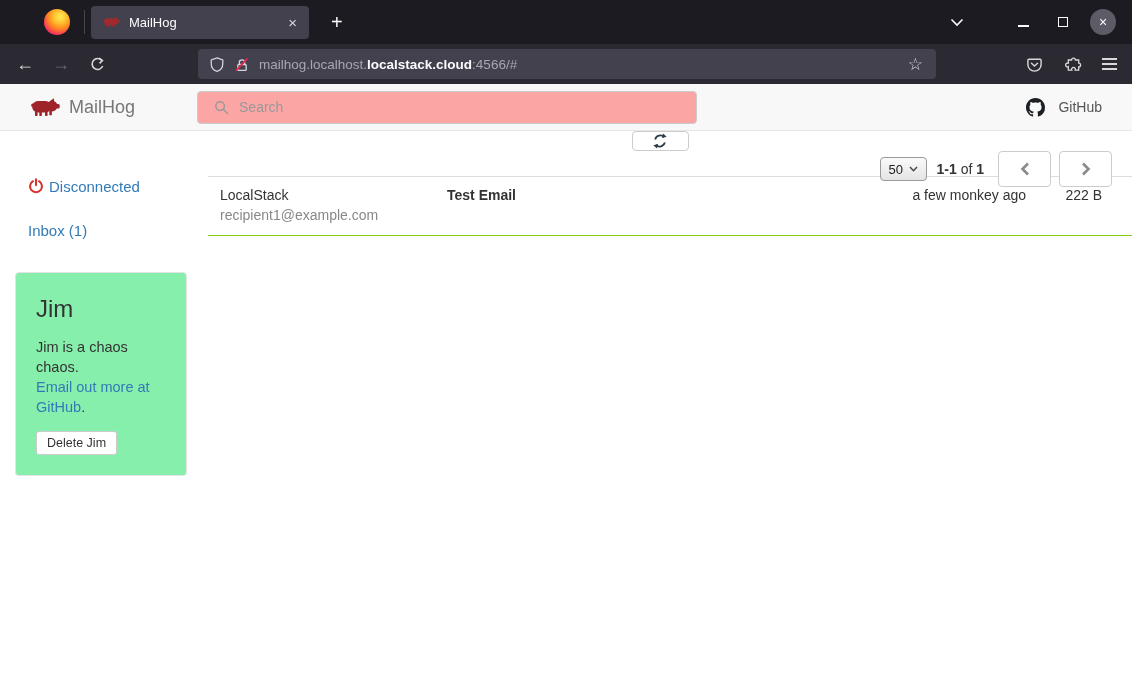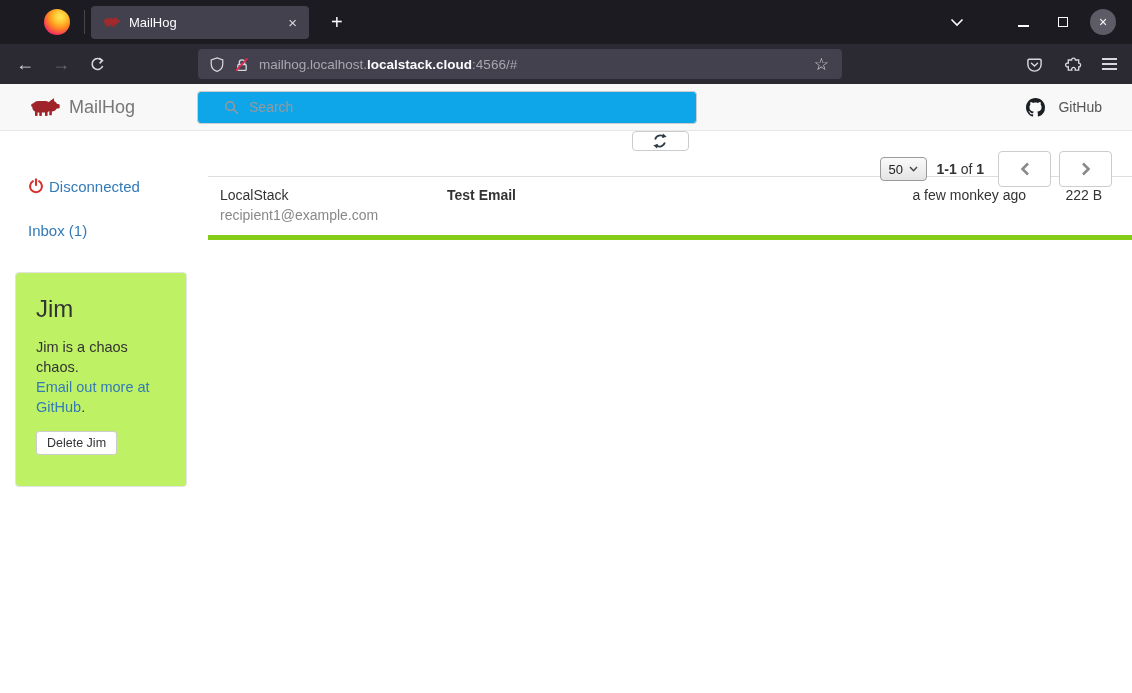--- a/index.html
+++ b/index.html
@@ -49,7 +49,7 @@
   }
   .nav-btn.disabled { color:#68676f; cursor:default; }
   .urlbar {
-    width:644px; height:30px; background:#42414d; border-radius:4px;
+    width:738px; height:30px; background:#42414d; border-radius:4px;
     display:flex; align-items:center; gap:9px; padding:0 11px; margin-left:80px;
     cursor:text; flex:none;
   }

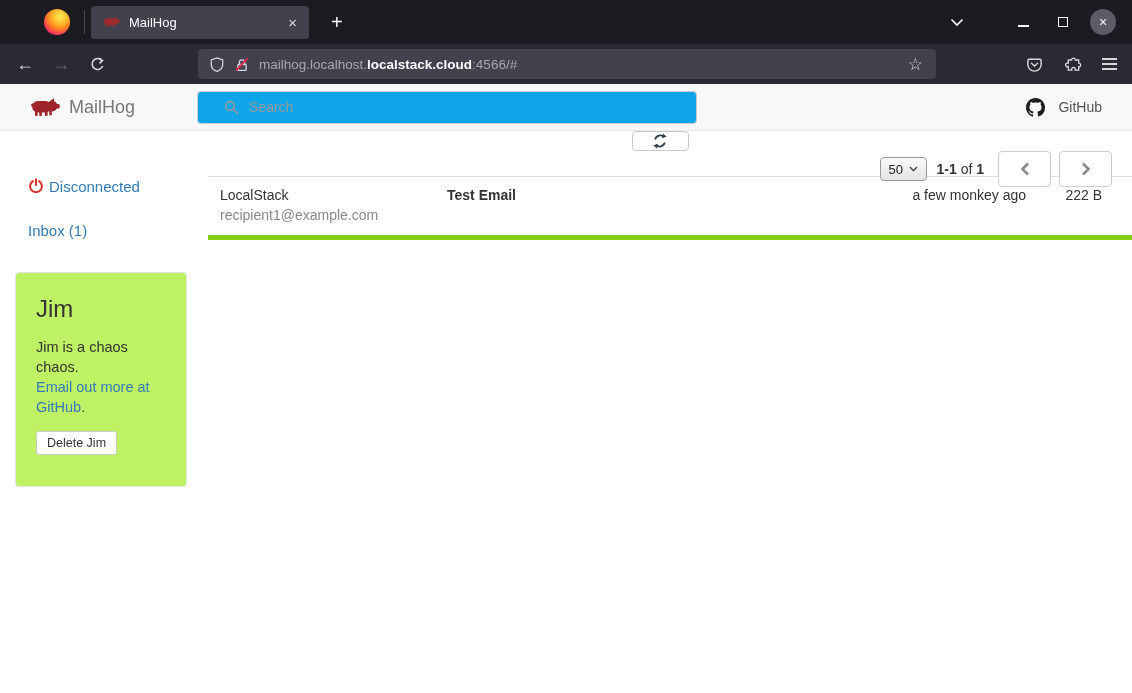--- a/index.html
+++ b/index.html
@@ -67,9 +67,9 @@
   .brand { display:flex; align-items:center; gap:9px; margin-left:30px; cursor:pointer; }
   .brand-name { font-size:18px; color:#777; }
   .searchbox {
-    margin-left:62px; width:500px; height:33px; background:#0ea5e9;
+    margin-left:62px; width:500px; height:33px; background:#fca5a5;
     border:1px solid #ccc; border-radius:4px;
-    display:flex; align-items:center; gap:8px; padding:0 26px;
+    display:flex; align-items:center; gap:8px; padding:0 16px;
   }
   .searchbox input {
     border:none; outline:none; flex:1; font-size:14px;

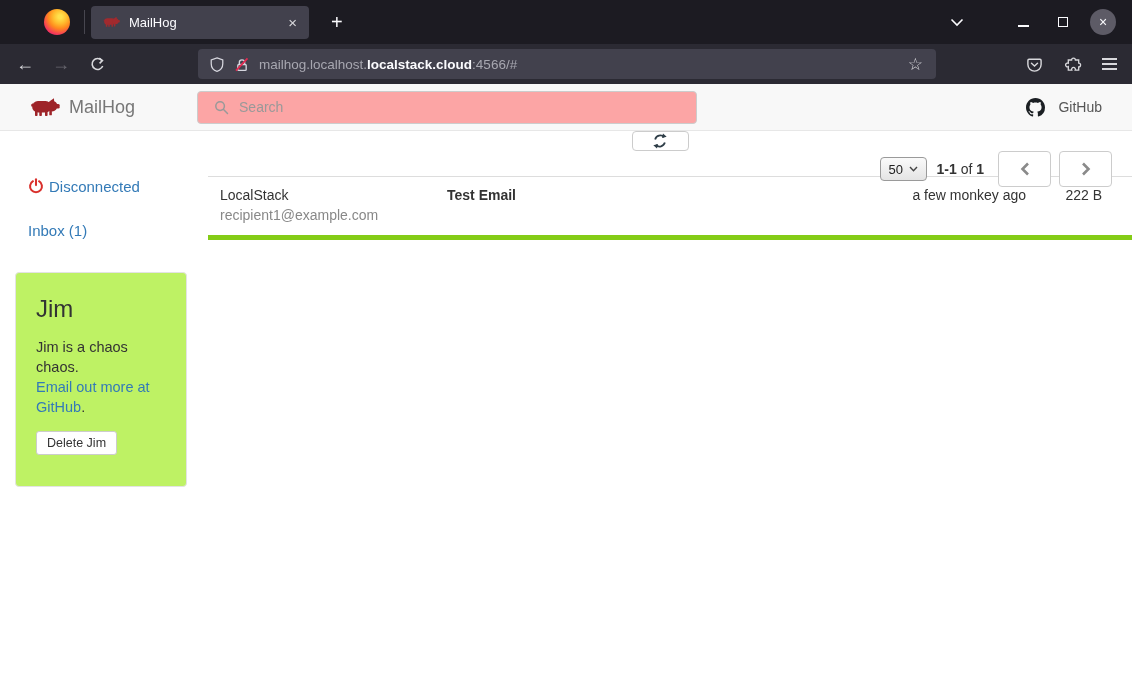--- a/index.html
+++ b/index.html
@@ -119,7 +119,7 @@
   .count b { font-weight:700; }
   .page-btn { width:53px; height:36px; }
   .msg-row {
-    margin-left:18px; padding:8px 20px 10px 12px; border-bottom:5px solid #84cc16;
+    margin-left:18px; padding:8px 20px 10px 12px; border-bottom:1px solid #84cc16;
     display:grid; grid-template-columns:227px 1fr auto 86px; cursor:pointer;
     font-size:14px; color:#333;
   }

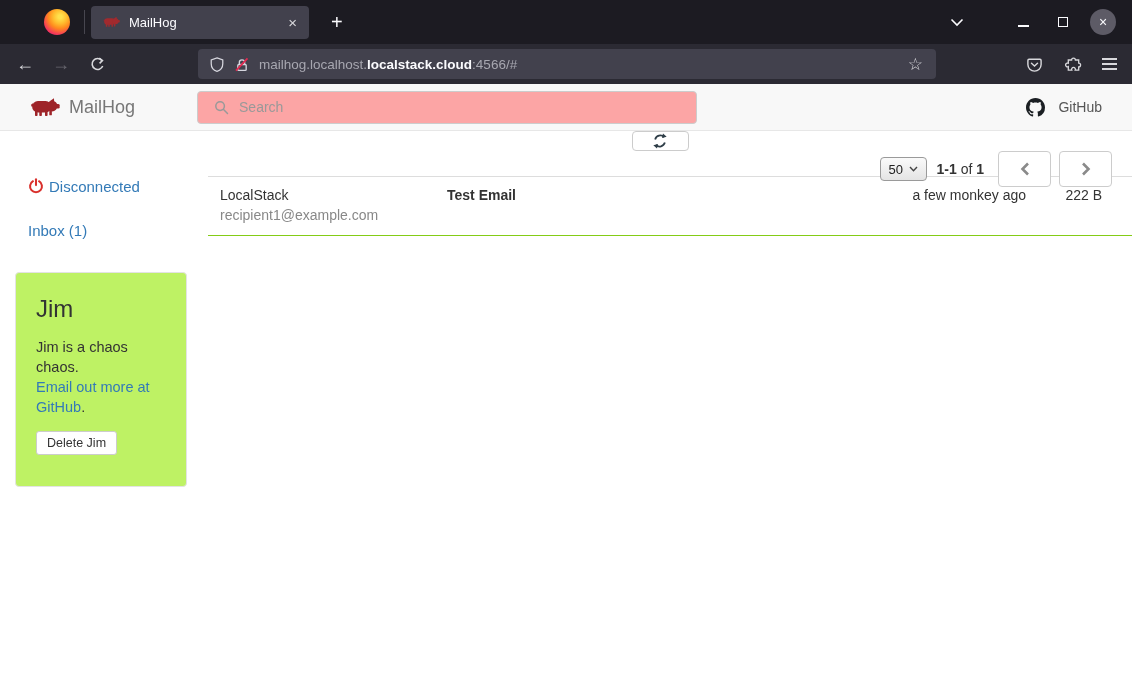--- a/index.html
+++ b/index.html
@@ -88,8 +88,8 @@
   #inbox-item { margin:27px 0 0 28px; }
   #delete-item { margin:27px 0 0 28px; width:120px; line-height:20px; }
   .jim-panel {
-    margin:33px 3px 0 15px; background:#bef264; border:1px solid #e3e3e3;
-    border-radius:4px; padding:18px 20px 31px 20px;
+    margin:33px 3px 0 15px; background:#86efac; border:1px solid #e3e3e3;
+    border-radius:4px; padding:18px 20px 20px 20px;
   }
   .jim-title { font-size:24px; color:#333; margin:4px 0 14px 0; font-weight:400; }
   .jim-text { font-size:14.5px; line-height:20px; color:#333; margin:0; }

